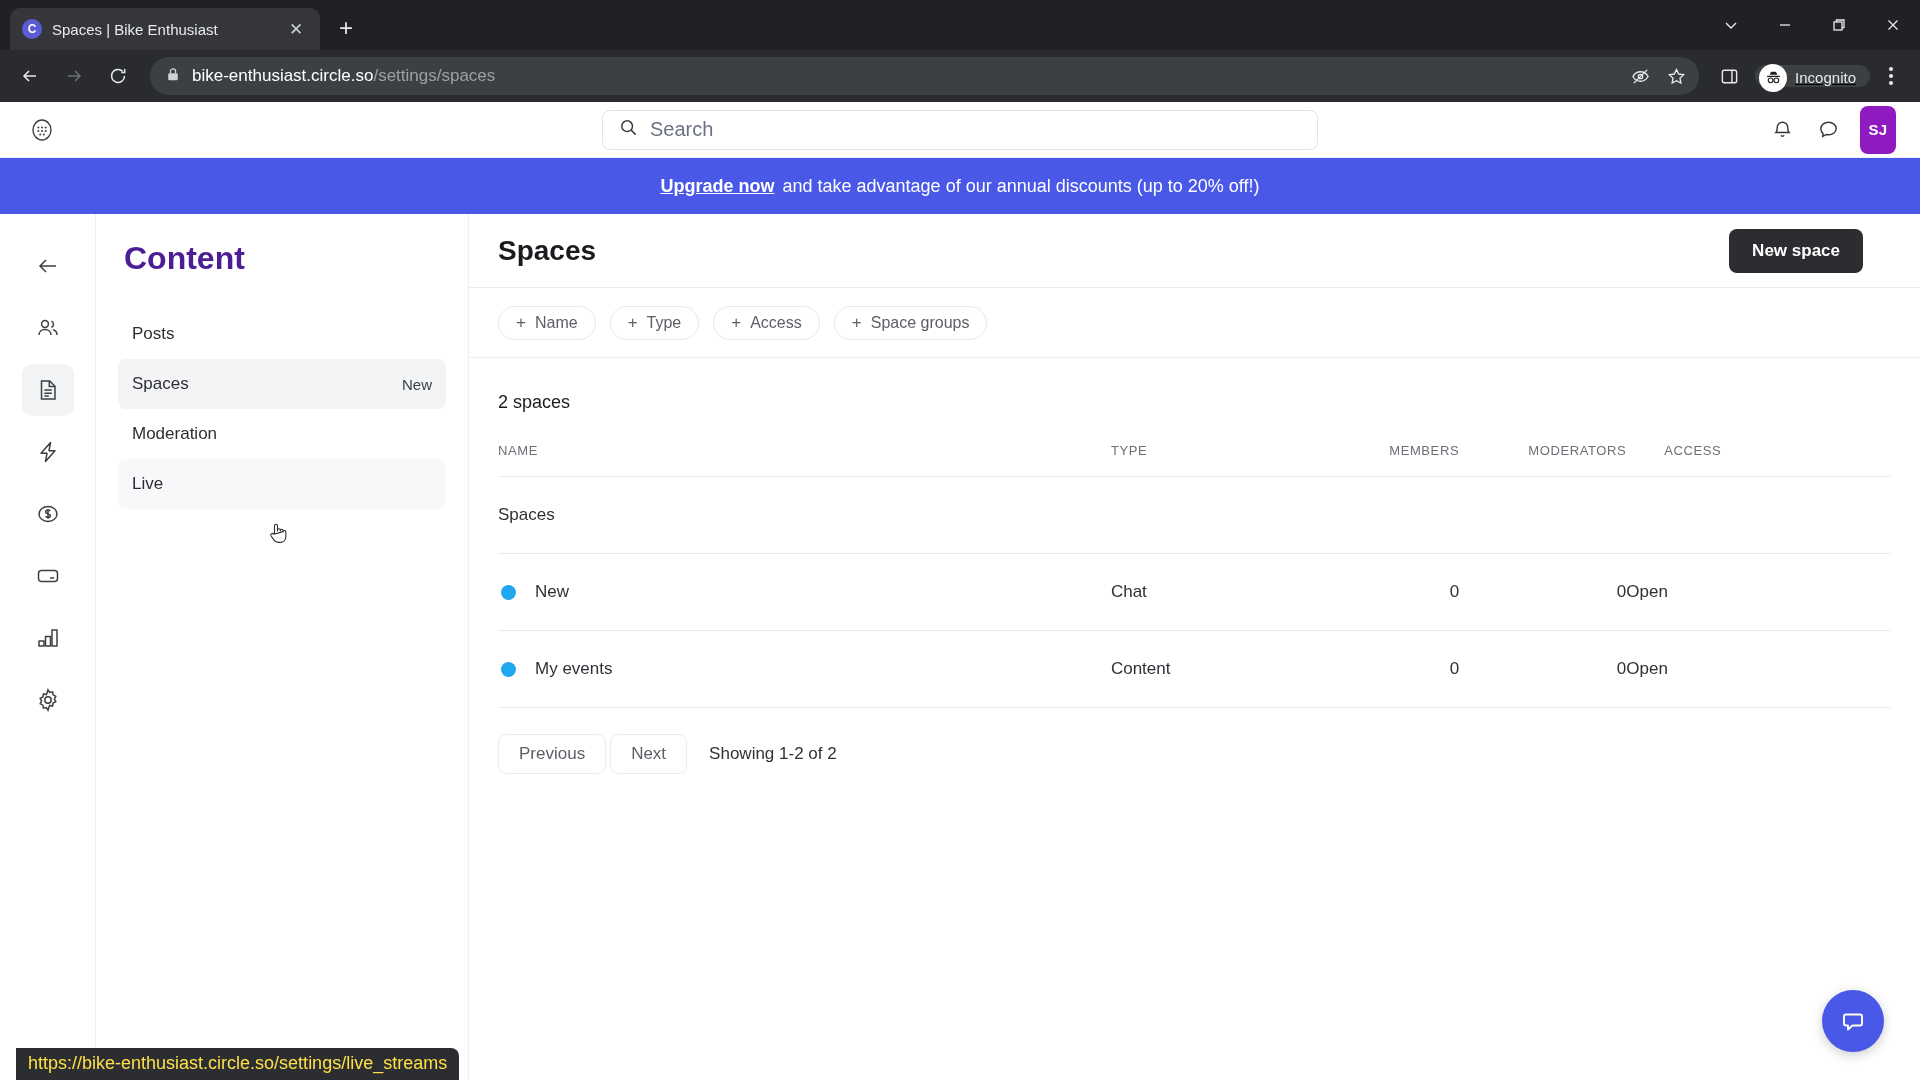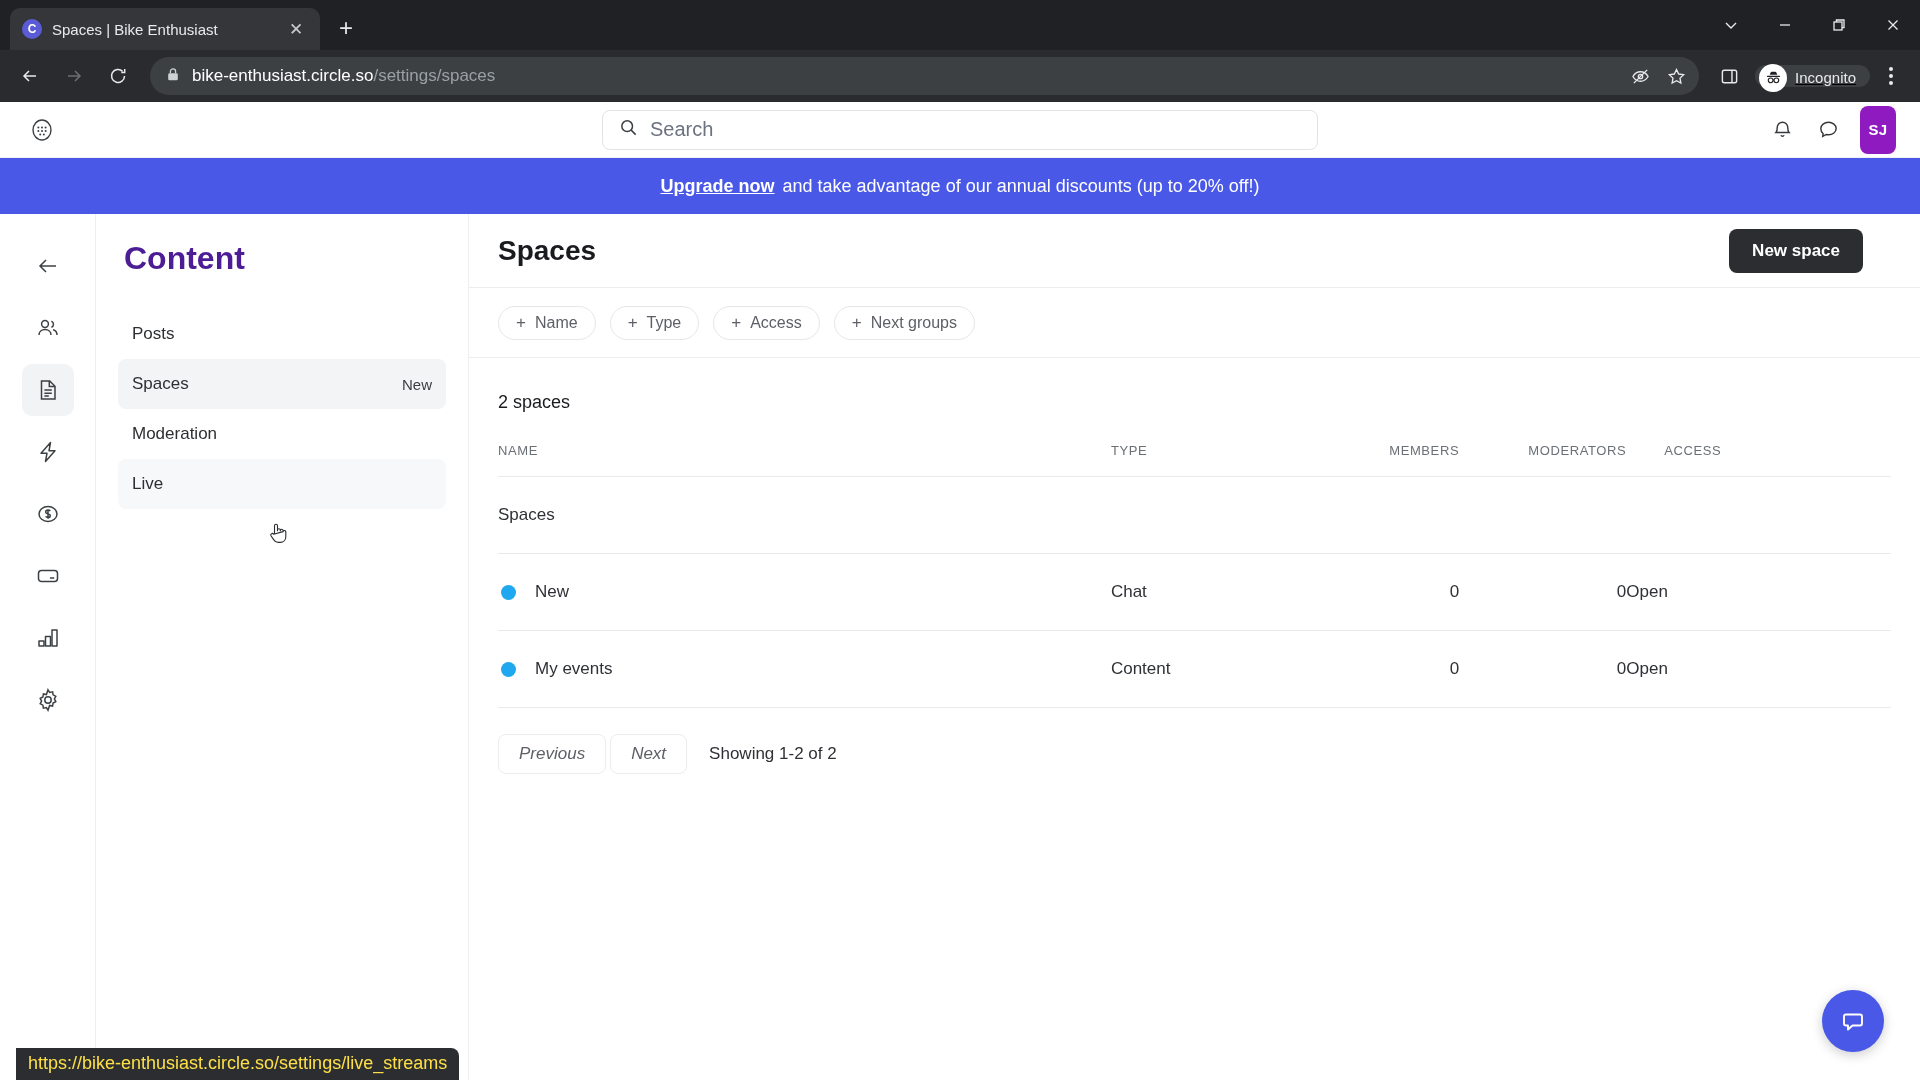--- a/index.html
+++ b/index.html
@@ -528,7 +528,7 @@
           </button>
           <button class="chip">
             <span class="plus">+</span>
-            <span>Next groups</span>
+            <span>Space groups</span>
           </button>
         </div>
 

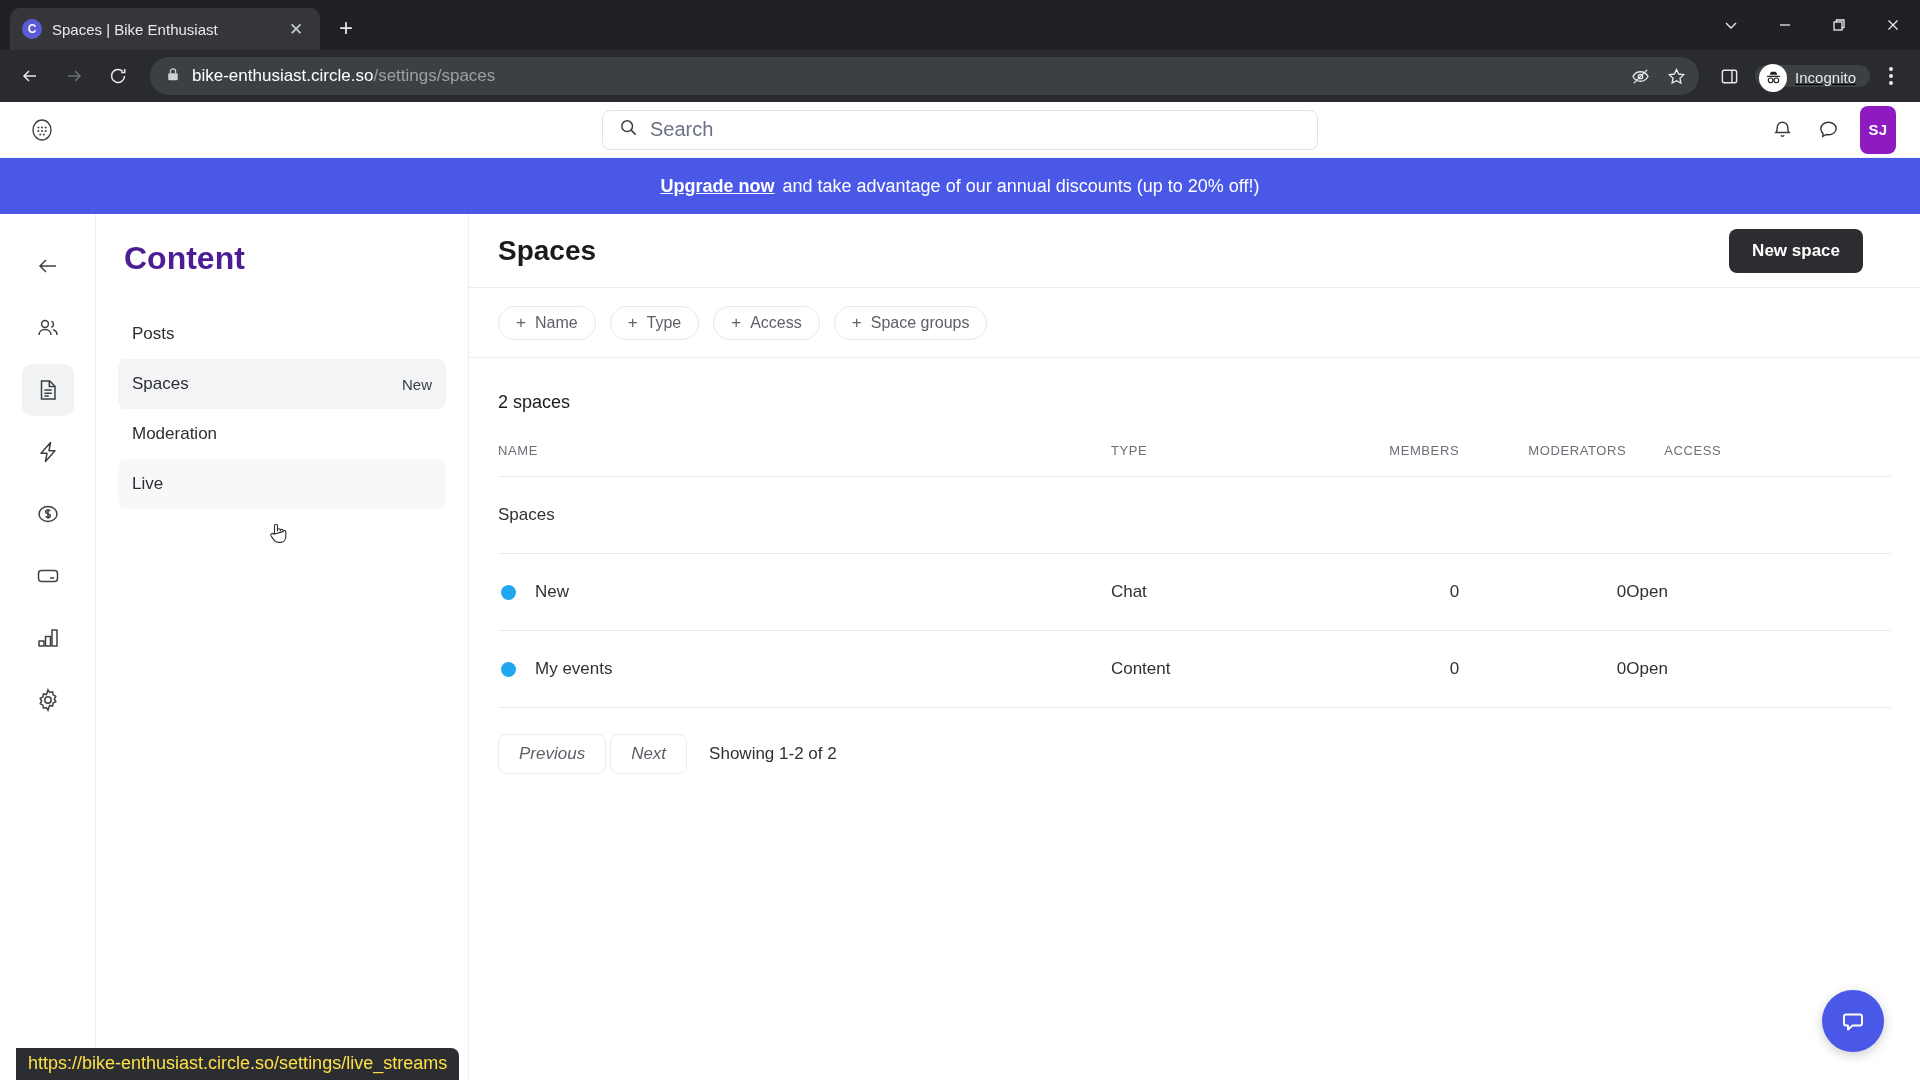--- a/index.html
+++ b/index.html
@@ -249,7 +249,6 @@
     border: 1px solid #ebecee; background: #fff; border-radius: 8px;
     height: 40px; padding: 0 20px; font-size: 17px; color: #5d6066;
     font-family: "Liberation Sans", sans-serif;
-    font-style: italic;
   }
   .pg-info { margin-left: 18px; font-size: 17px; color: #2f3136; }
 

